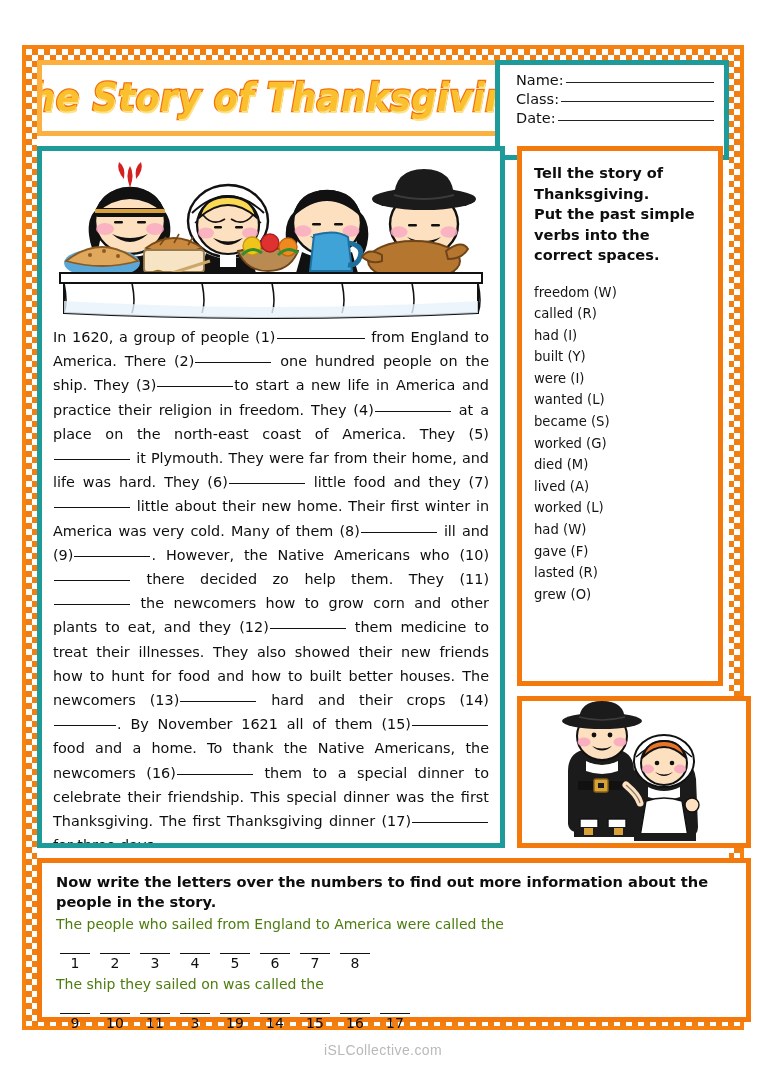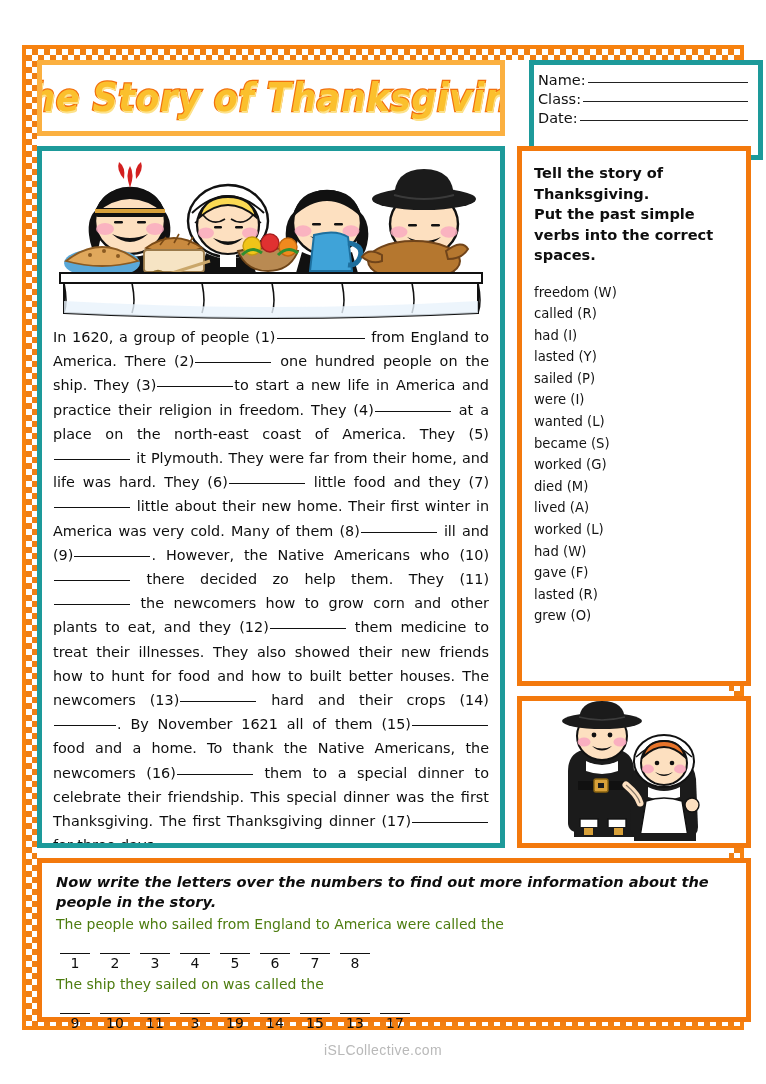--- a/index.html
+++ b/index.html
@@ -74,11 +74,11 @@
 
   
   #nameblock {
-    left: 492px;
+    left: 458px;
     top: 0px;
     width: 234px;
     height: 100px;
-    padding: 7px 10px 0 4px;
+    padding: 7px 10px 0 16px;
   }
   .nb-row {
     display: flex;

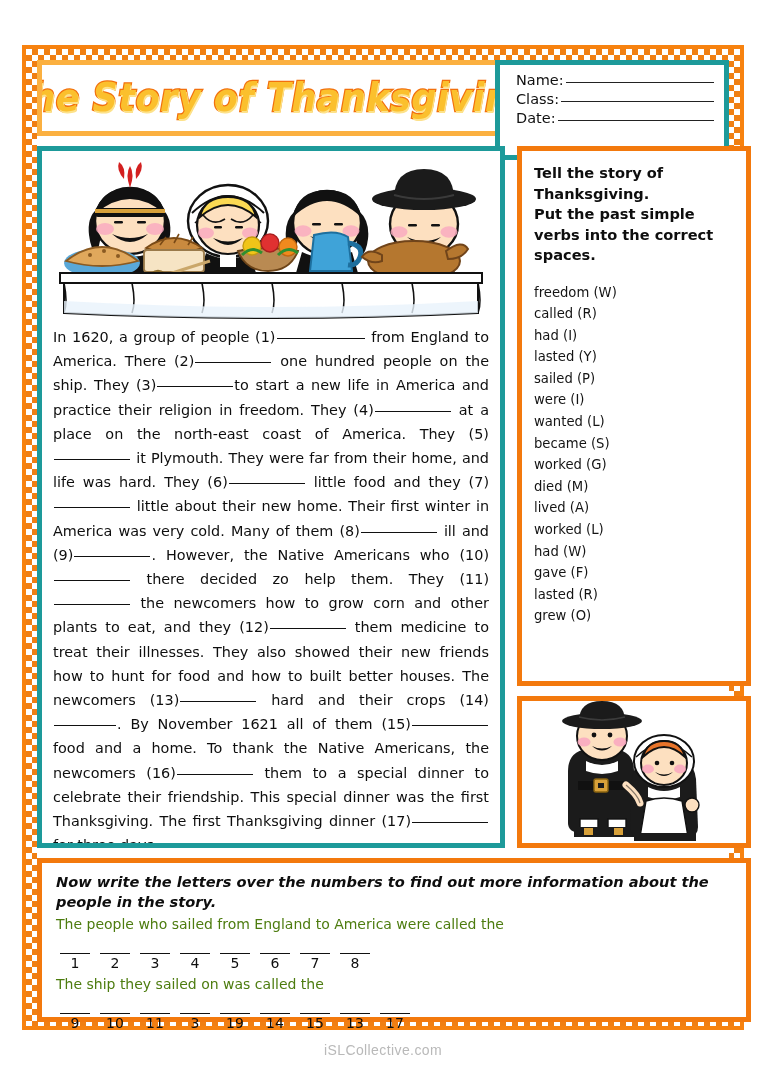--- a/index.html
+++ b/index.html
@@ -140,7 +140,7 @@
   #verbs-box {
     left: 480px;
     top: 86px;
-    width: 234px;
+    width: 206px;
     height: 540px;
     padding: 12px 10px 8px 12px;
   }

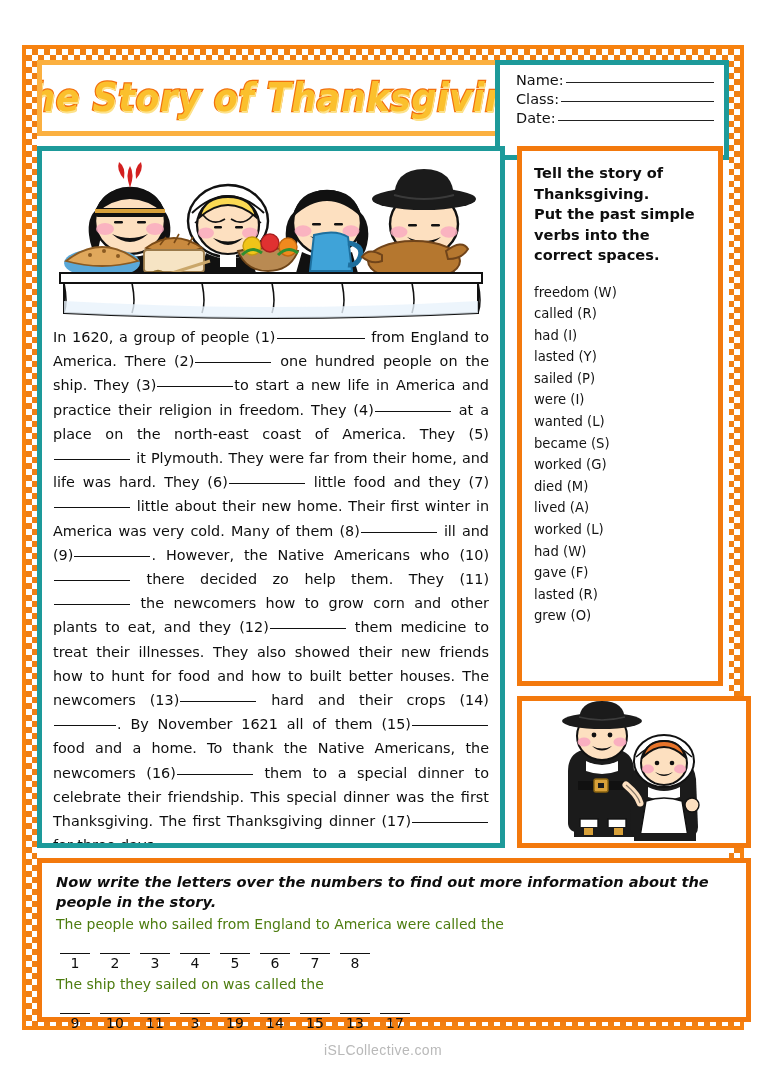--- a/index.html
+++ b/index.html
@@ -372,7 +372,7 @@
         <div class="verb-item">freedom (W)</div>
         <div class="verb-item">called (R)</div>
         <div class="verb-item">had (I)</div>
-        <div class="verb-item">lasted (Y)</div>
+        <div class="verb-item">built (Y)</div>
         <div class="verb-item">sailed (P)</div>
         <div class="verb-item">were (I)</div>
         <div class="verb-item">wanted (L)</div>

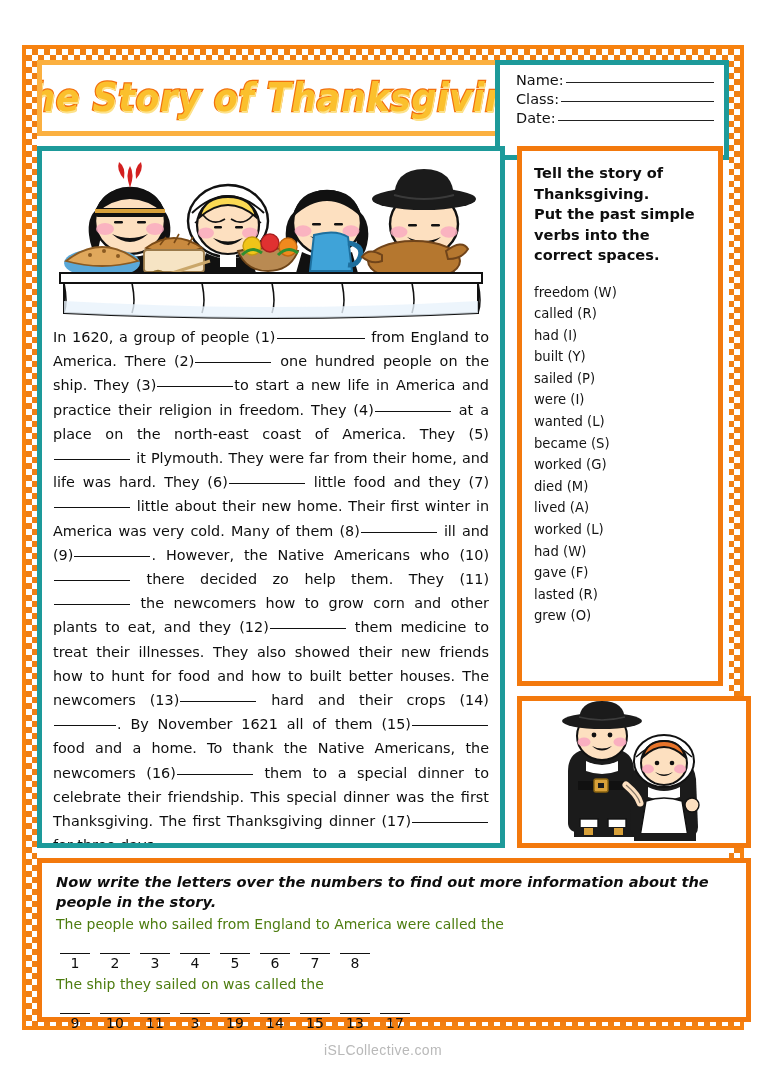--- a/index.html
+++ b/index.html
@@ -373,7 +373,6 @@
         <div class="verb-item">called (R)</div>
         <div class="verb-item">had (I)</div>
         <div class="verb-item">built (Y)</div>
-        <div class="verb-item">sailed (P)</div>
         <div class="verb-item">were (I)</div>
         <div class="verb-item">wanted (L)</div>
         <div class="verb-item">became (S)</div>

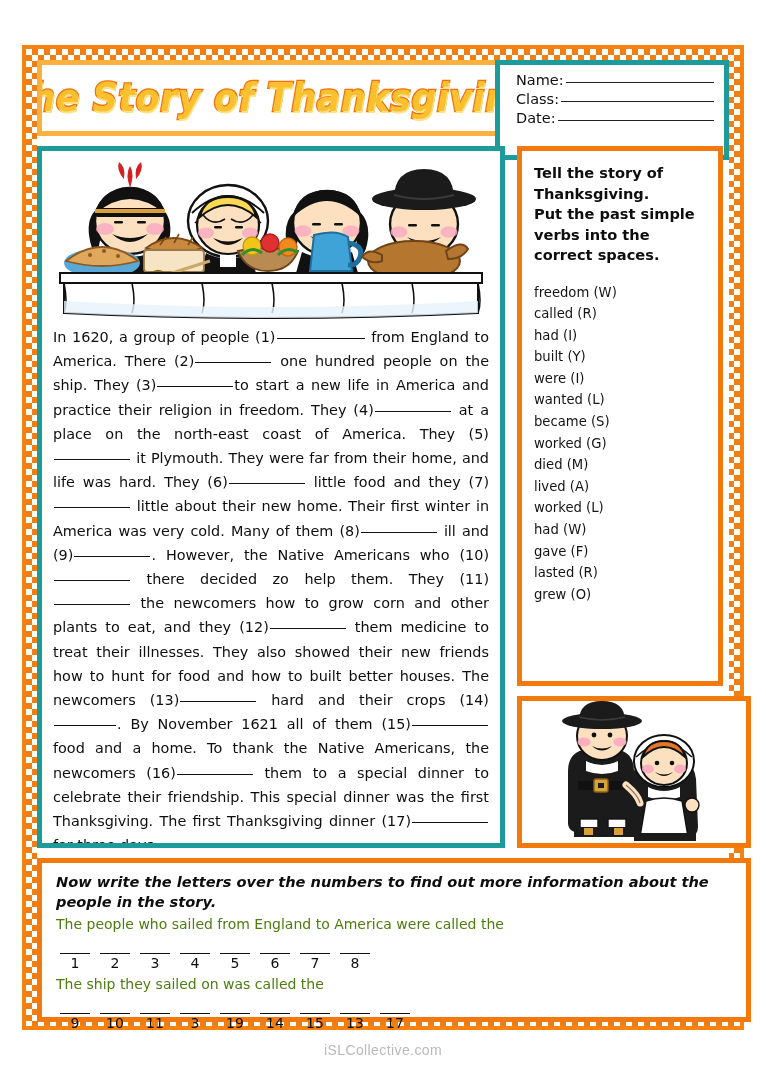--- a/index.html
+++ b/index.html
@@ -179,7 +179,6 @@
     font-weight: bold;
     line-height: 20px;
     color: #0e0e0e;
-    font-style: italic;
   }
   .puzzle-prompt {
     font-size: 14px;

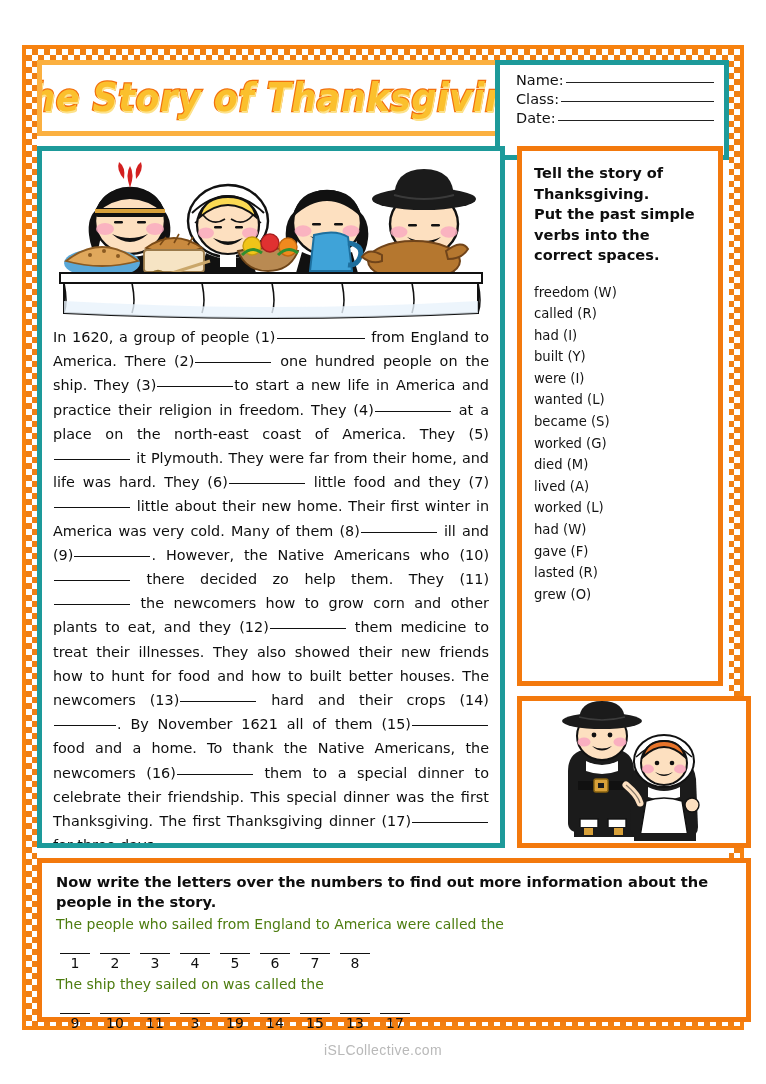--- a/index.html
+++ b/index.html
@@ -506,7 +506,7 @@
           </div>
         <div class="answer-cell">
             <div class="answer-rule"></div>
-            <div class="answer-num">13</div>
+            <div class="answer-num">16</div>
           </div>
         <div class="answer-cell">
             <div class="answer-rule"></div>

